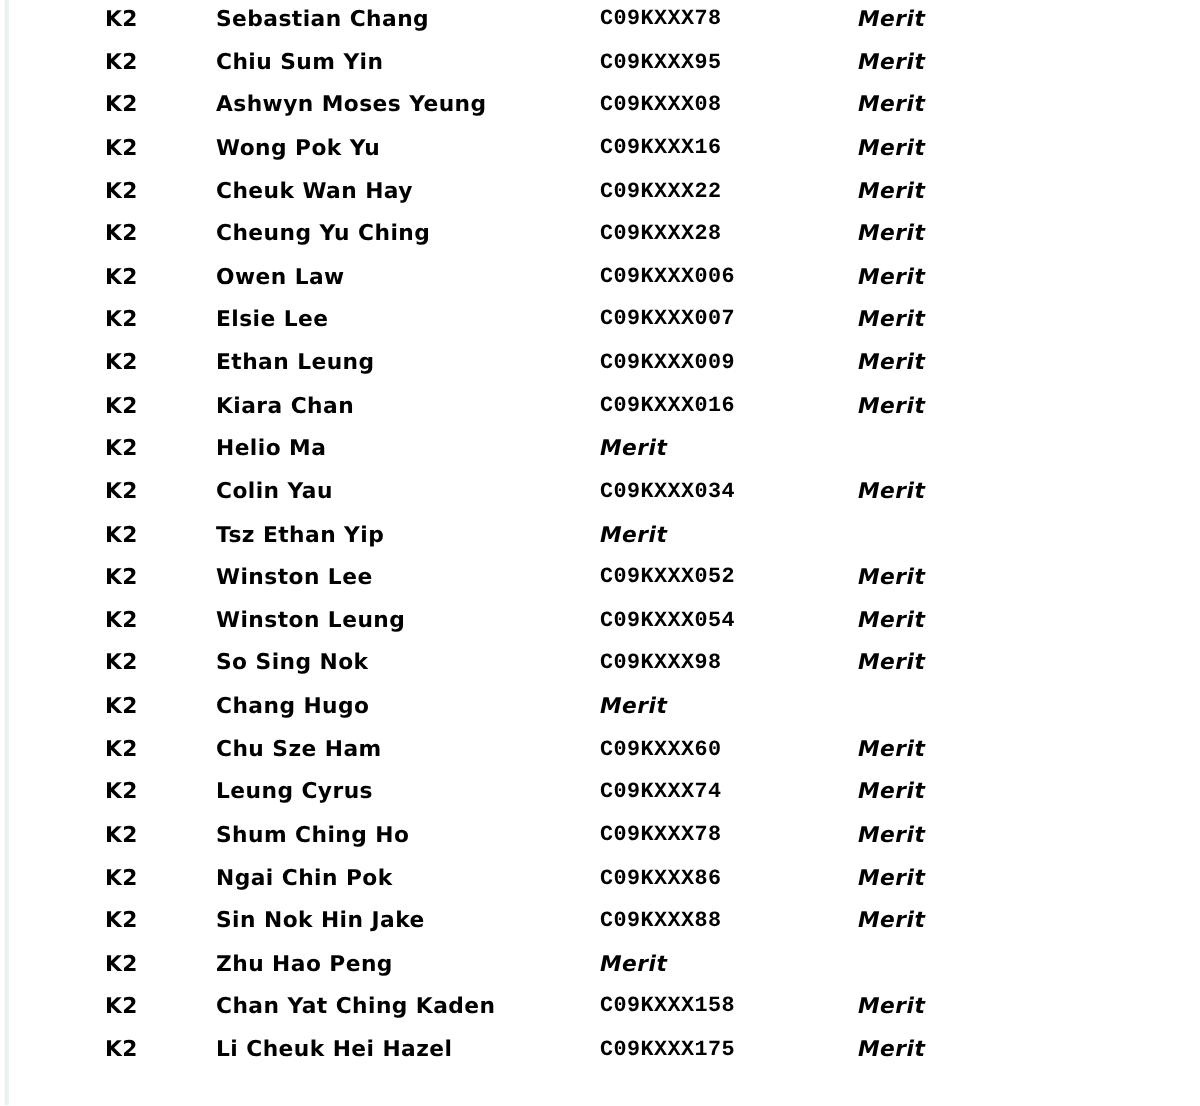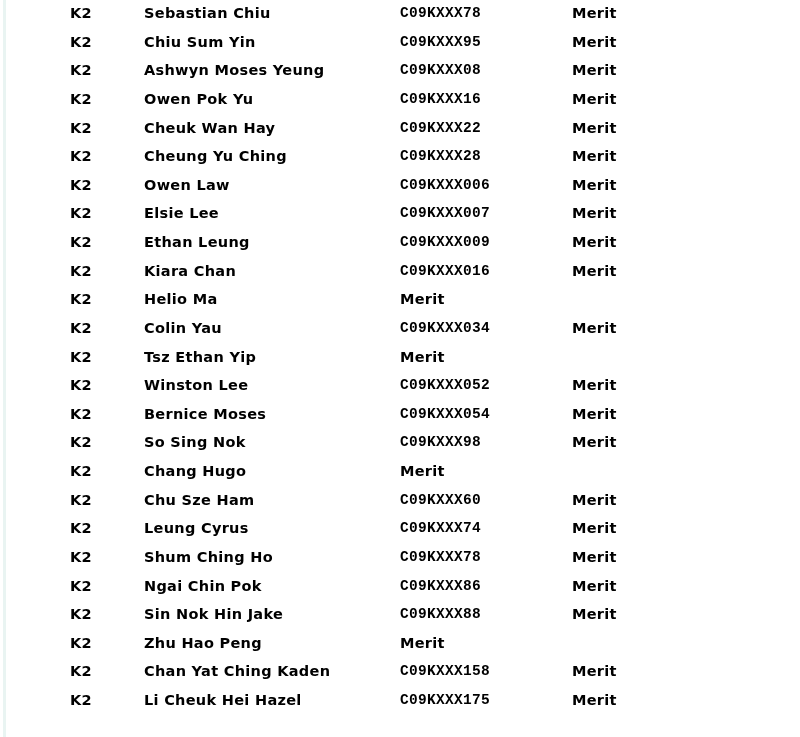--- a/index.html
+++ b/index.html
@@ -60,7 +60,7 @@
 
       <div class="row">
         <span class="cell cell-grade">K2</span>
-        <span class="cell cell-name">Sebastian Chiu</span>
+        <span class="cell cell-name">Sebastian Chang</span>
         <span class="cell cell-code">C09KXXX78</span>
         <span class="cell cell-award">Merit</span>
       </div>

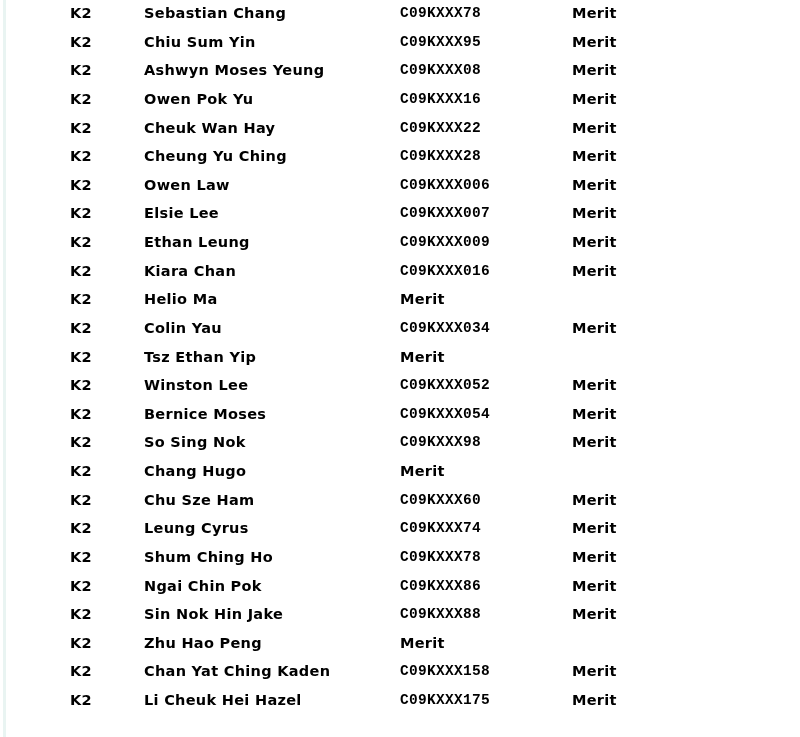--- a/index.html
+++ b/index.html
@@ -48,7 +48,7 @@
   .cell-grade { margin-left: 70px; width: 74px; }
   .cell-name  { width: 256px; }
   .cell-code  { width: 172px; font-family: Liberation Mono, monospace; }
-  .cell-award { flex: 1; }
+  .cell-award { flex: 1; font-style: italic; }
 </style>
 </head>
 <body>

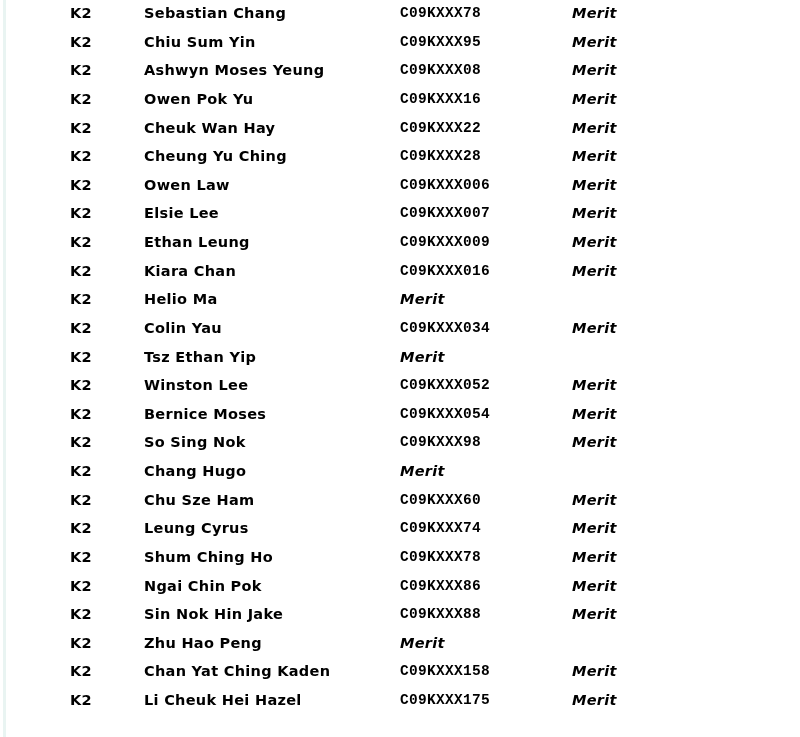--- a/index.html
+++ b/index.html
@@ -81,7 +81,7 @@
 
       <div class="row">
         <span class="cell cell-grade">K2</span>
-        <span class="cell cell-name">Owen Pok Yu</span>
+        <span class="cell cell-name">Wong Pok Yu</span>
         <span class="cell cell-code">C09KXXX16</span>
         <span class="cell cell-award">Merit</span>
       </div>

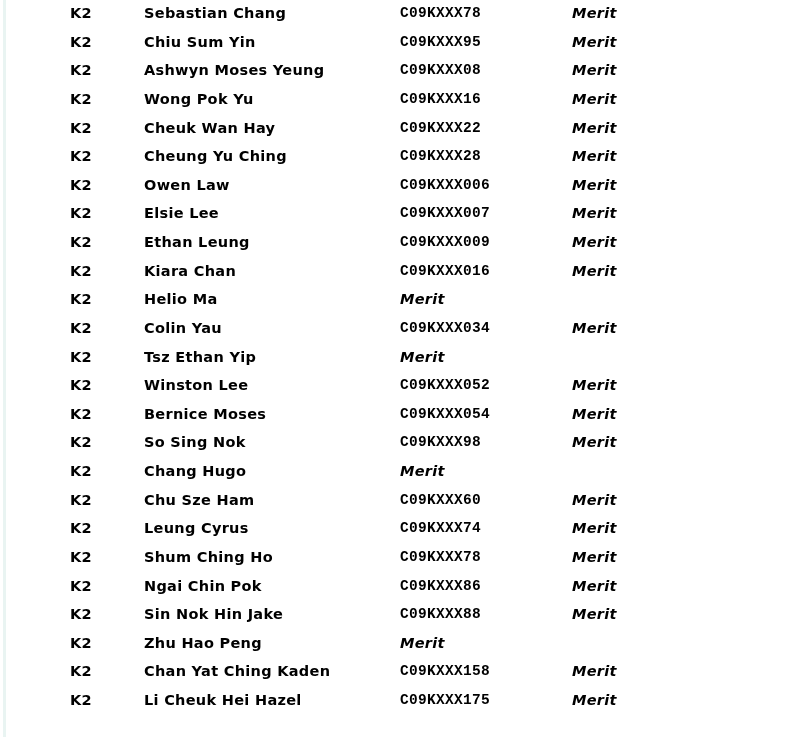--- a/index.html
+++ b/index.html
@@ -156,7 +156,7 @@
 
       <div class="row">
         <span class="cell cell-grade">K2</span>
-        <span class="cell cell-name">Bernice Moses</span>
+        <span class="cell cell-name">Winston Leung</span>
         <span class="cell cell-code">C09KXXX054</span>
         <span class="cell cell-award">Merit</span>
       </div>

